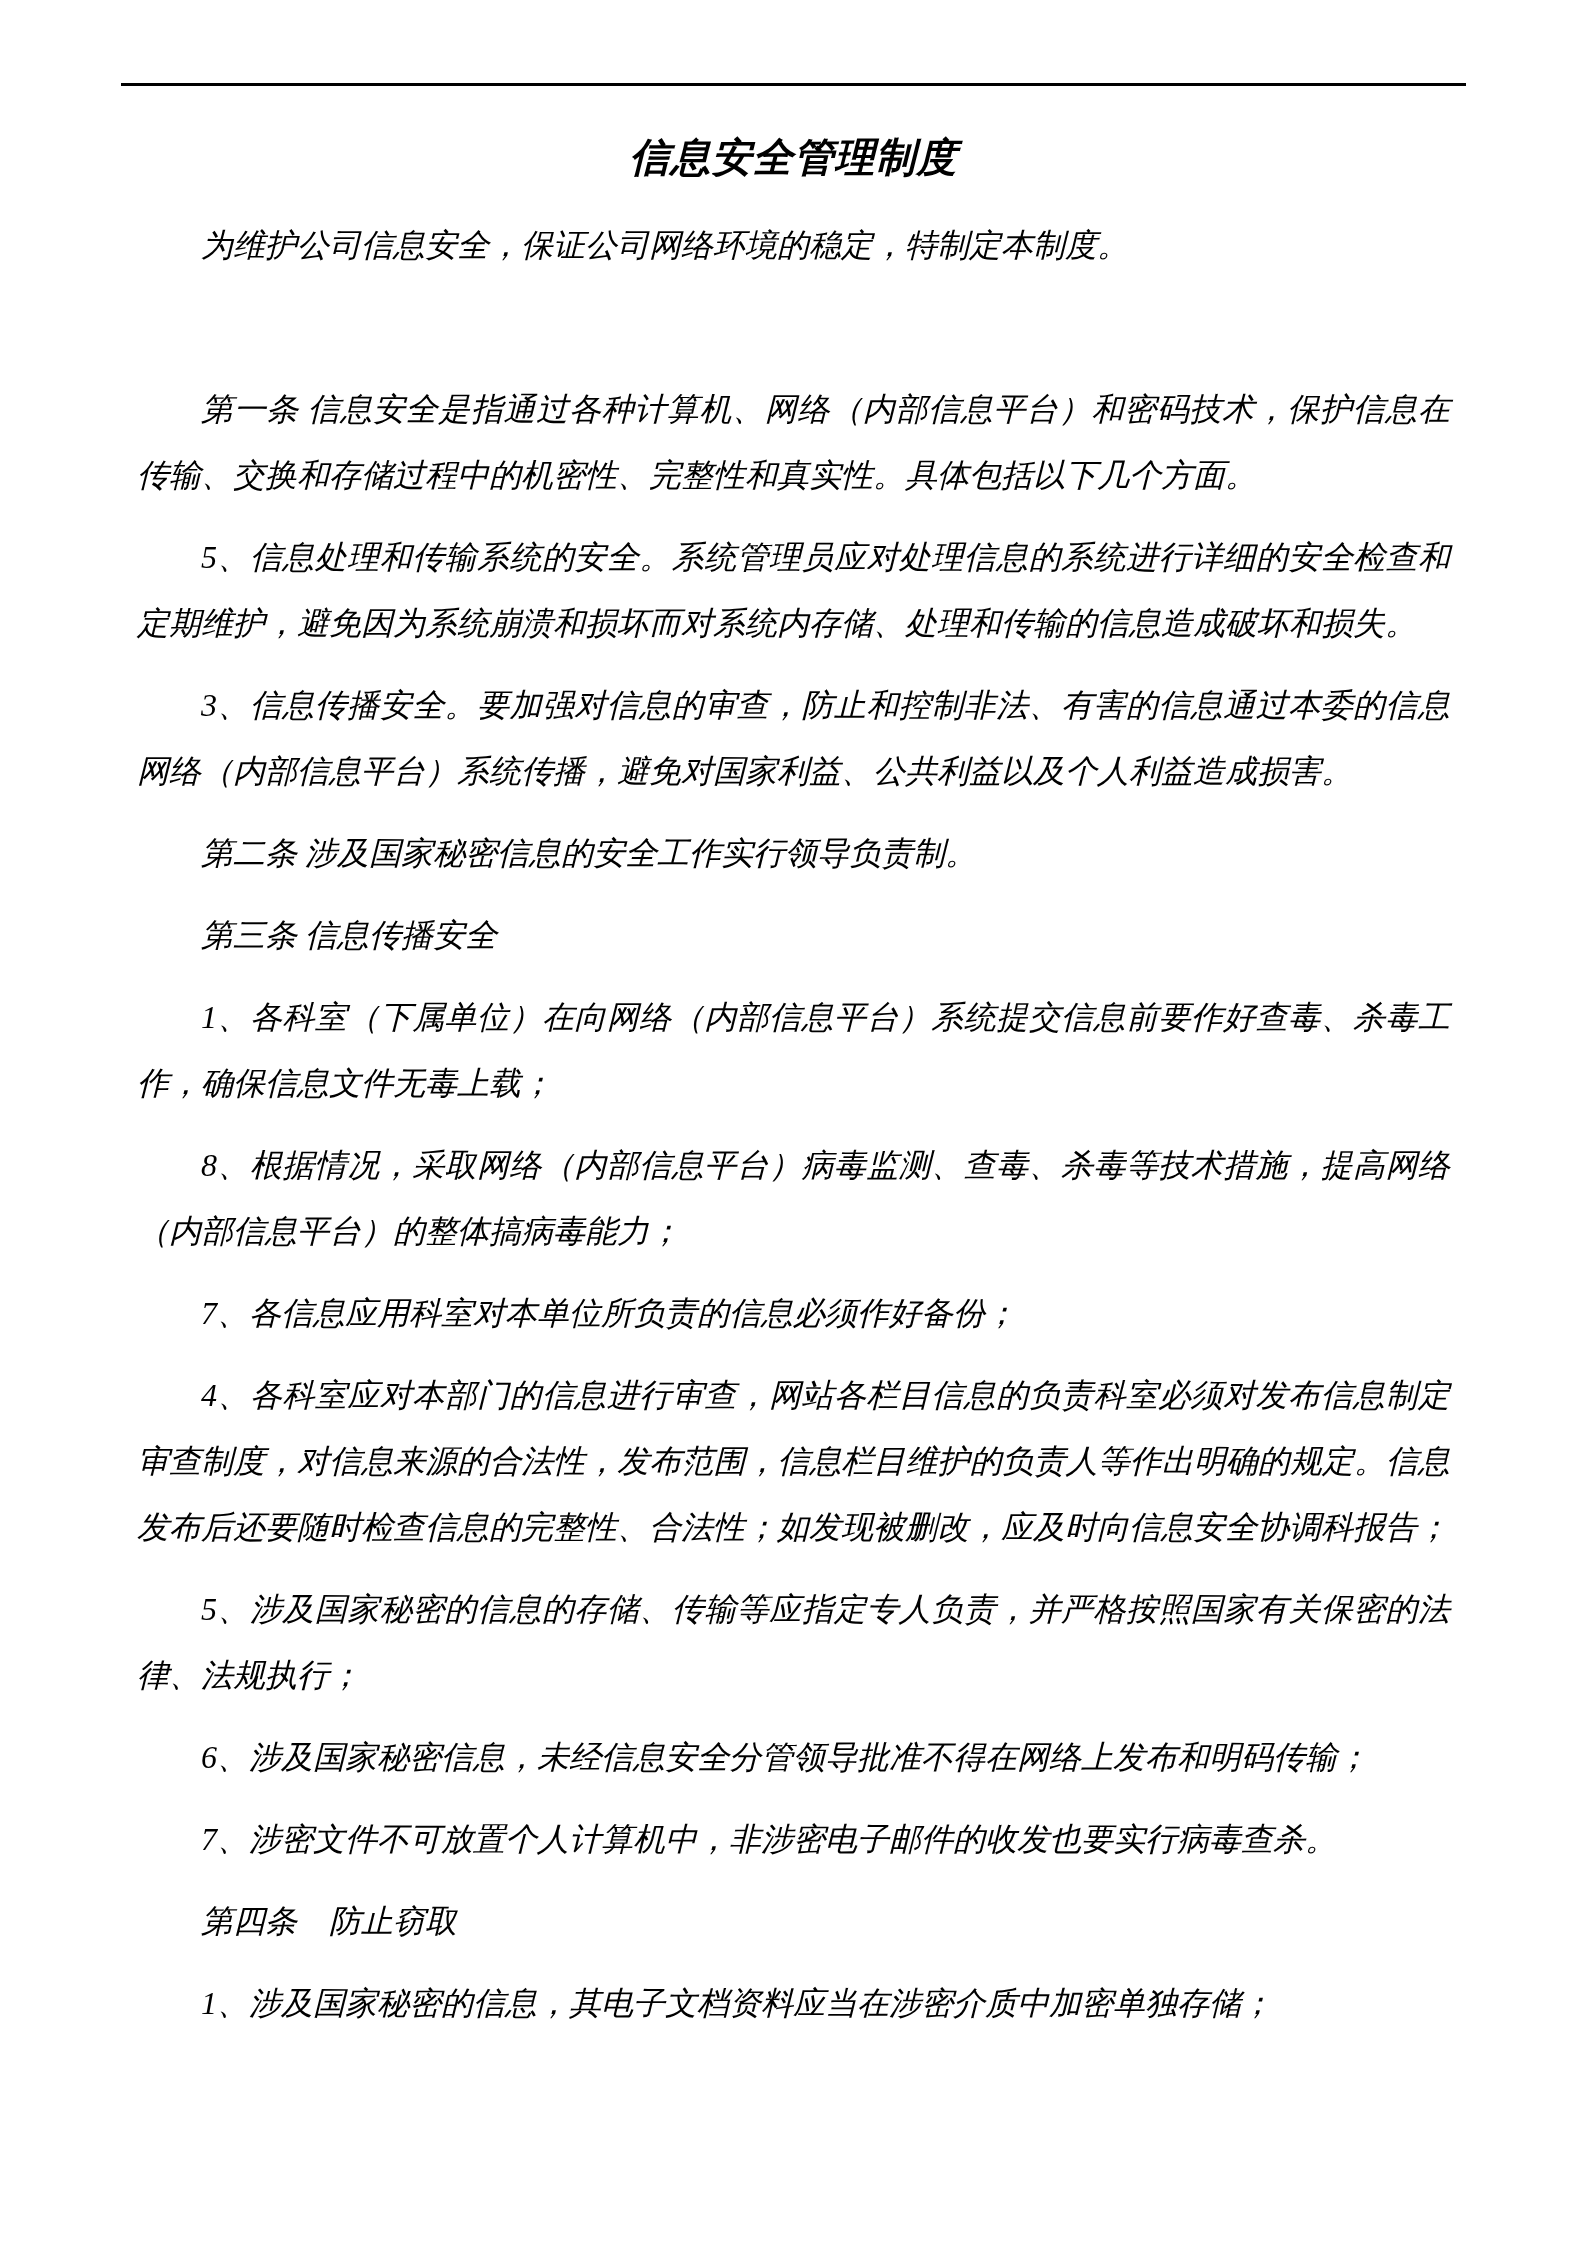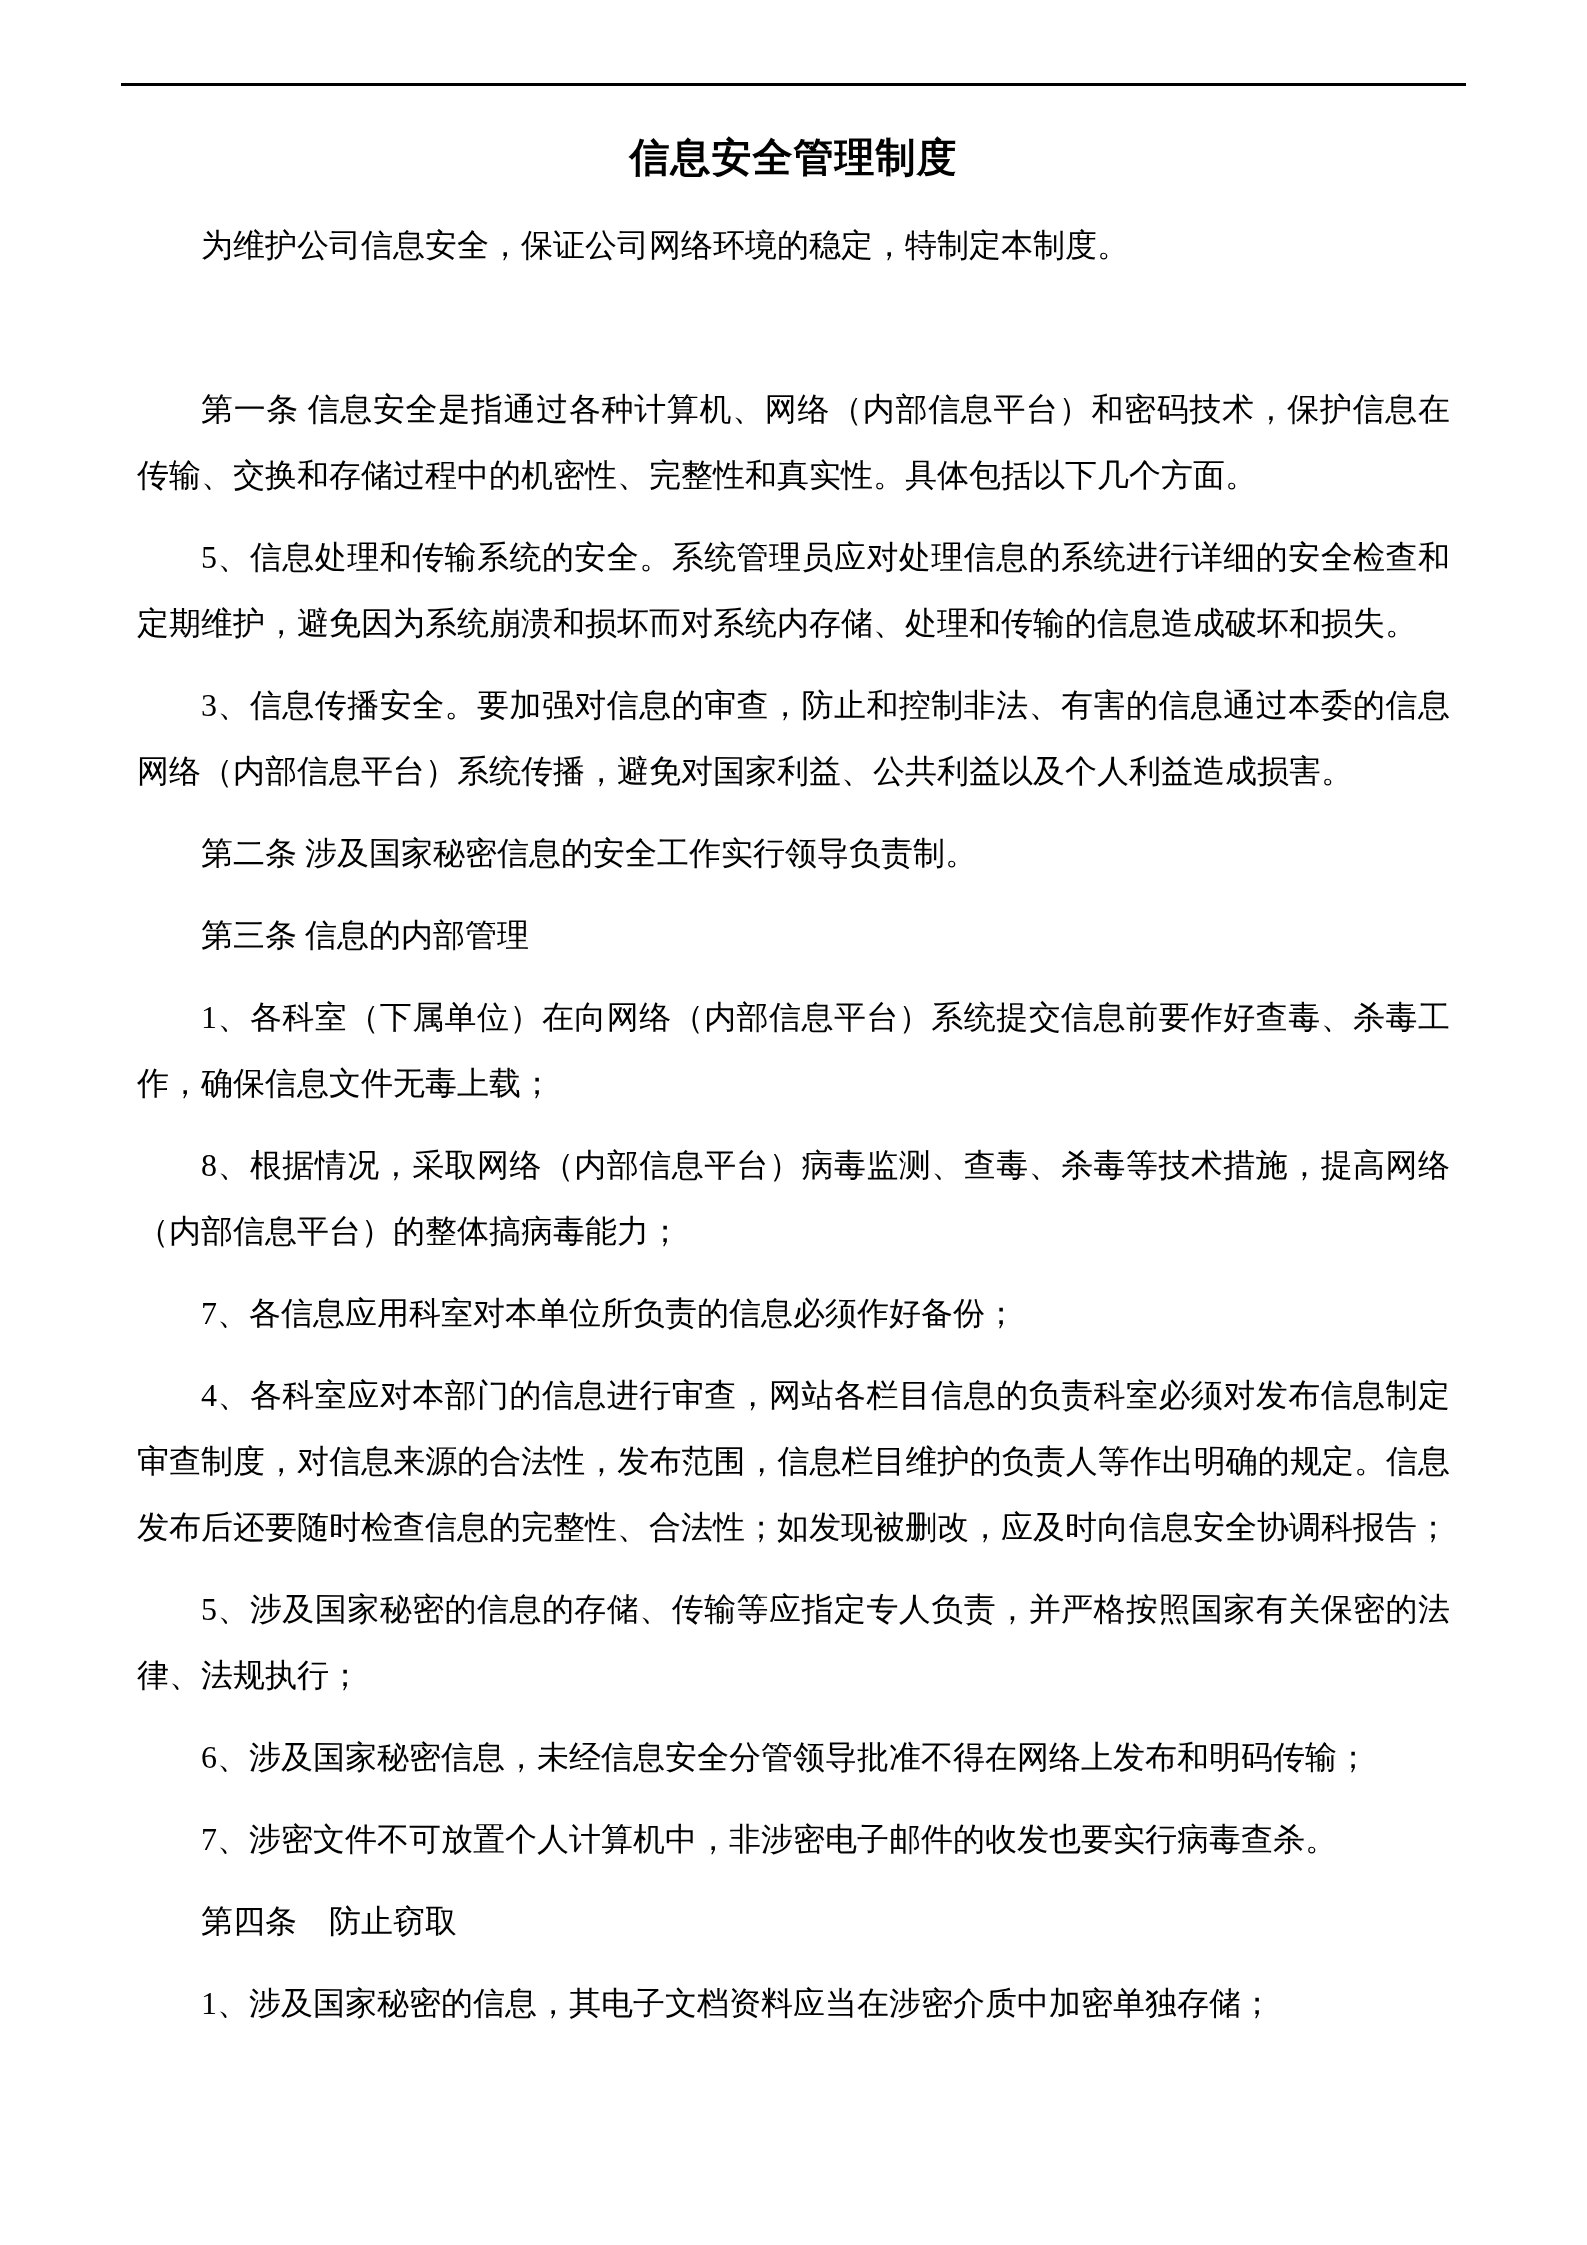--- a/index.html
+++ b/index.html
@@ -2,7 +2,7 @@
 <html><head>
   <meta charset="utf-8">
   <style>
-    * { margin: 0; padding: 0; box-sizing: border-box; }
+    * { margin: 0; padding: 0; box-sizing: border-box; font-style: italic; }
     html, body { background: #ffffff; }
     body {
       width: 1587px;

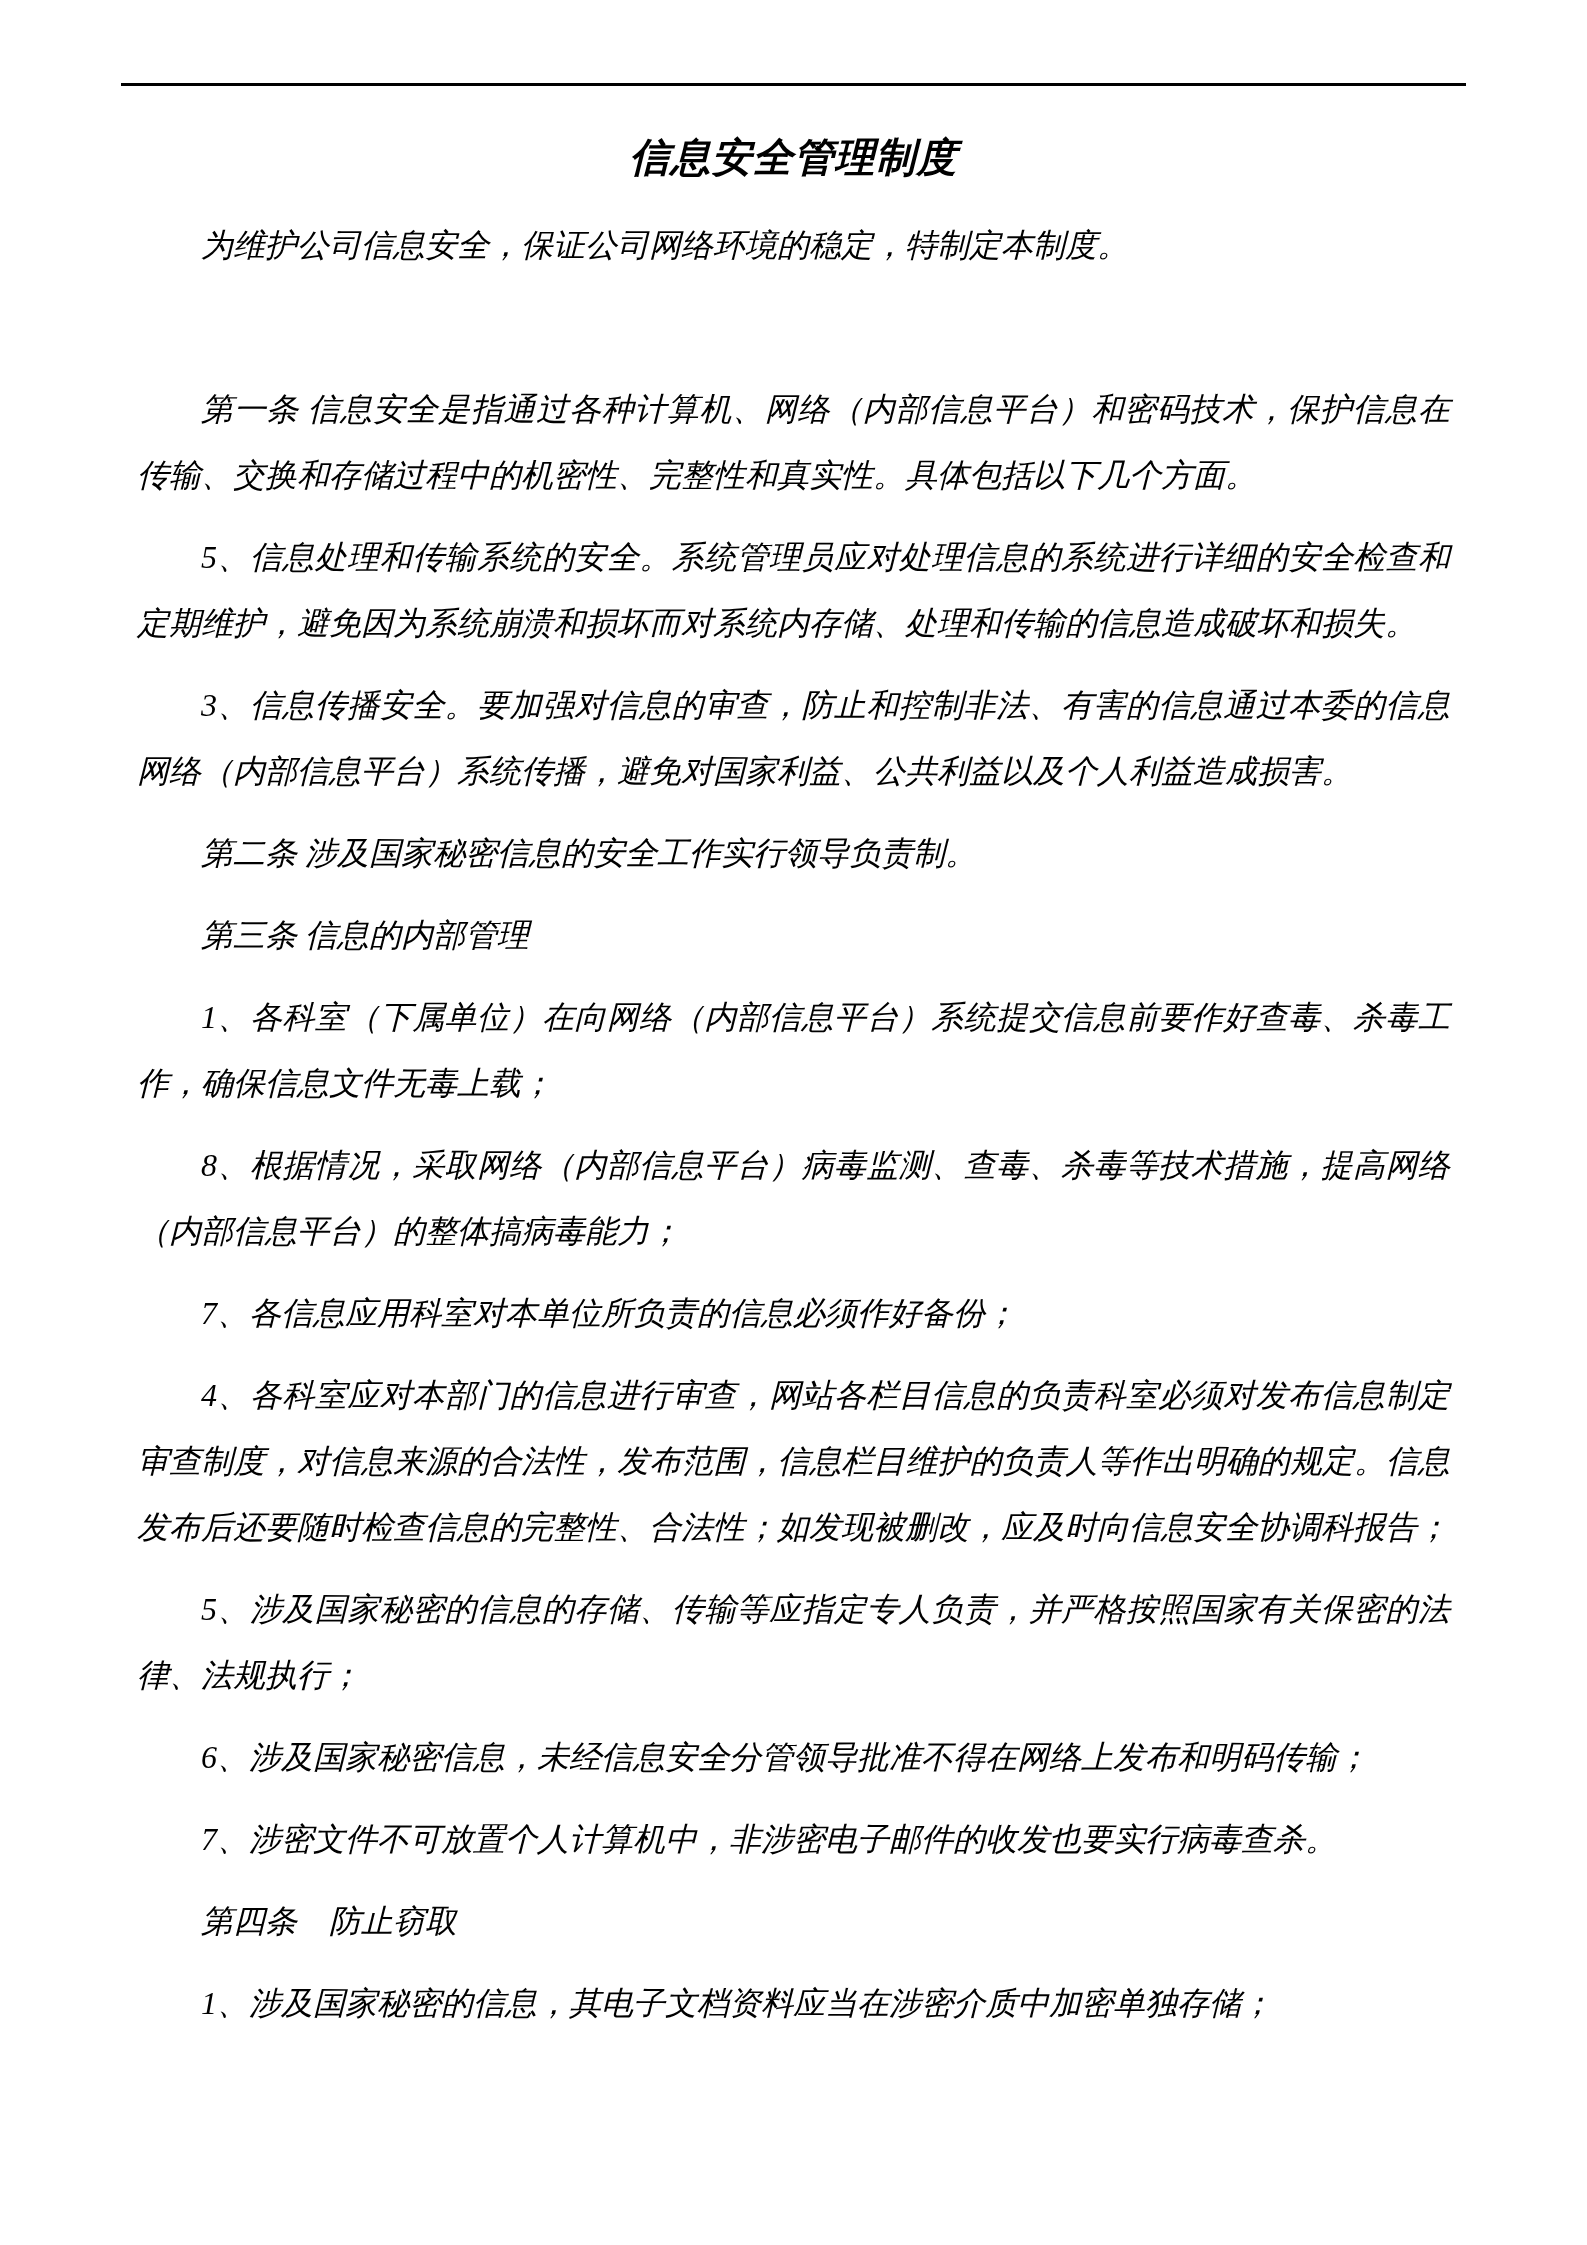--- a/index.html
+++ b/index.html
@@ -61,7 +61,7 @@
     <p class="para">5、信息处理和传输系统的安全。系统管理员应对处理信息的系统进行详细的安全检查和定期维护，避免因为系统崩溃和损坏而对系统内存储、处理和传输的信息造成破坏和损失。</p>
     <p class="para">3、信息传播安全。要加强对信息的审查，防止和控制非法、有害的信息通过本委的信息网络（内部信息平台）系统传播，避免对国家利益、公共利益以及个人利益造成损害。</p>
     <p class="para">第二条 涉及国家秘密信息的安全工作实行领导负责制。</p>
-    <p class="para">第三条 信息的内部管理</p>
+    <p class="para">第三条 信息传播安全</p>
     <p class="para">1、各科室（下属单位）在向网络（内部信息平台）系统提交信息前要作好查毒、杀毒工作，确保信息文件无毒上载；</p>
     <p class="para">8、根据情况，采取网络（内部信息平台）病毒监测、查毒、杀毒等技术措施，提高网络（内部信息平台）的整体搞病毒能力；</p>
     <p class="para">7、各信息应用科室对本单位所负责的信息必须作好备份；</p>

